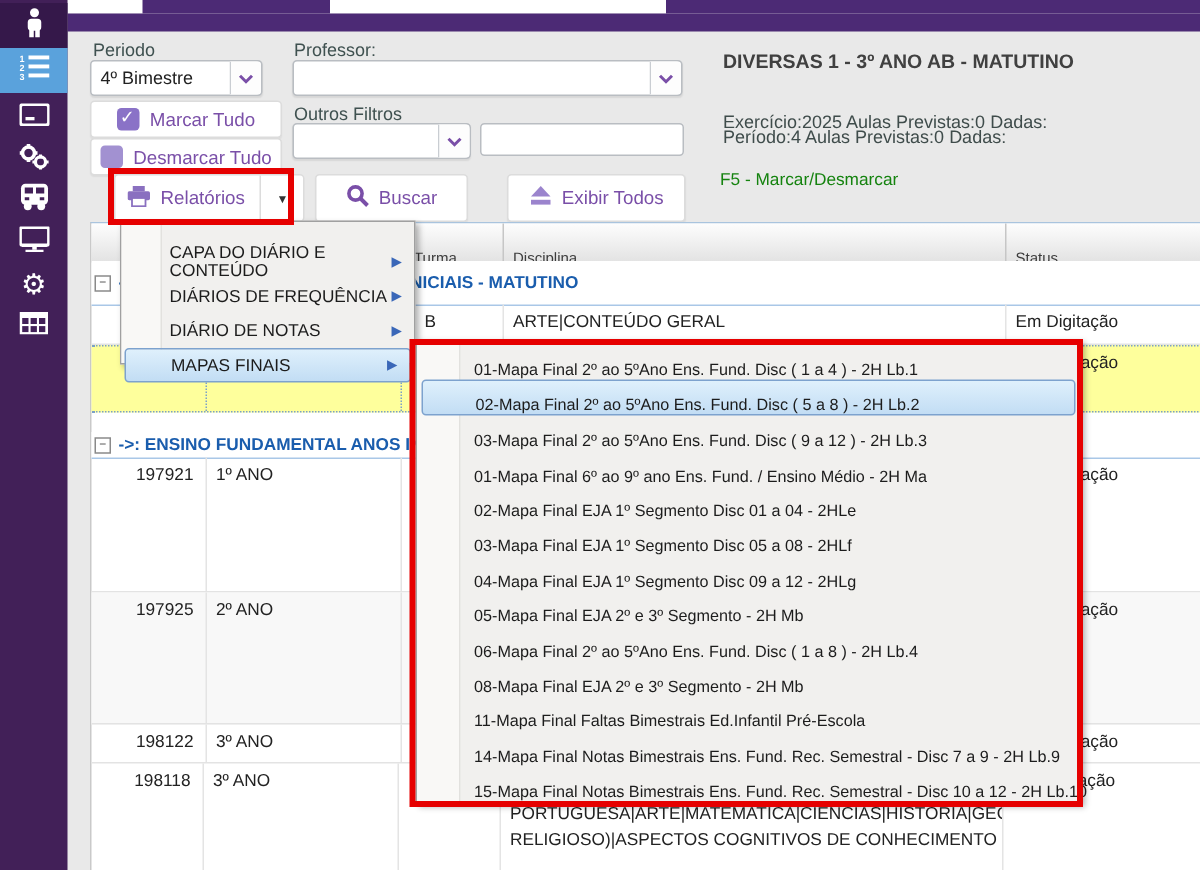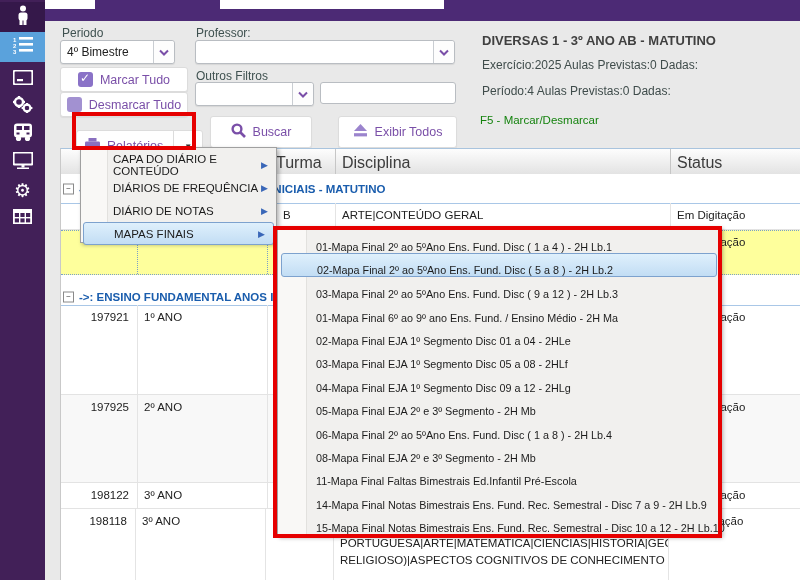--- a/index.html
+++ b/index.html
@@ -241,7 +241,7 @@
   </div>
 
   <div class="info-title" style="left:482px;top:33px;">DIVERSAS 1 - 3º ANO AB - MATUTINO</div>
-  <div class="info-line" style="left:482px;top:58px;">Exercício:2025 Aulas Previstas:0 Dadas:</div>
+  <div class="info-line" style="left:482px;top:74px;">Exercício:2025 Aulas Previstas:0 Dadas:</div>
   <div class="info-line" style="left:482px;top:84px;">Período:4 Aulas Previstas:0 Dadas:</div>
   <div class="info-hint" style="left:480px;top:114px;">F5 - Marcar/Desmarcar</div>
 

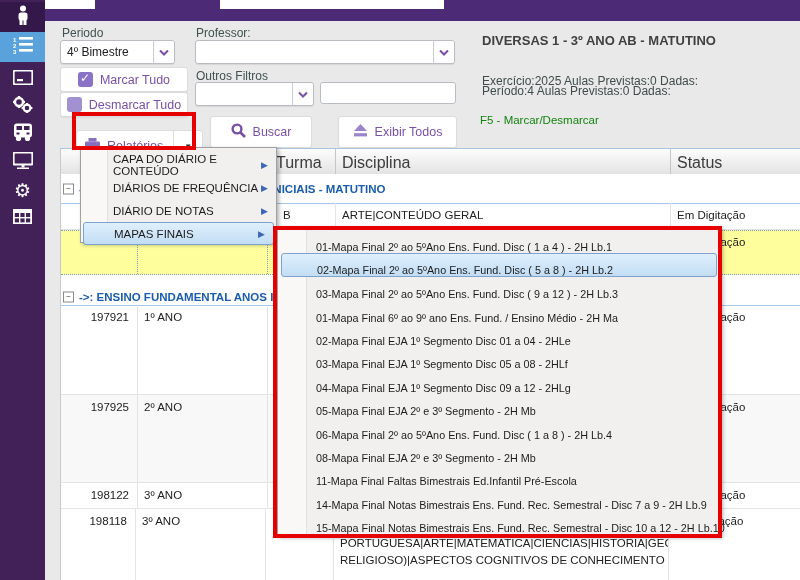--- a/index.html
+++ b/index.html
@@ -206,7 +206,7 @@
   </div>
   <input class="tinput" style="left: 320px; top: 82px; width: 124px;" value="">
 
-  <div class="splitbtn" style="left:76px;top:116px;height:30px;margin-top:14px;">
+  <div class="splitbtn" style="left:76px;top:116px;height:30px;">
     <span class="main">
       <span>
         <svg width="15" height="14" viewBox="0 0 15 14">

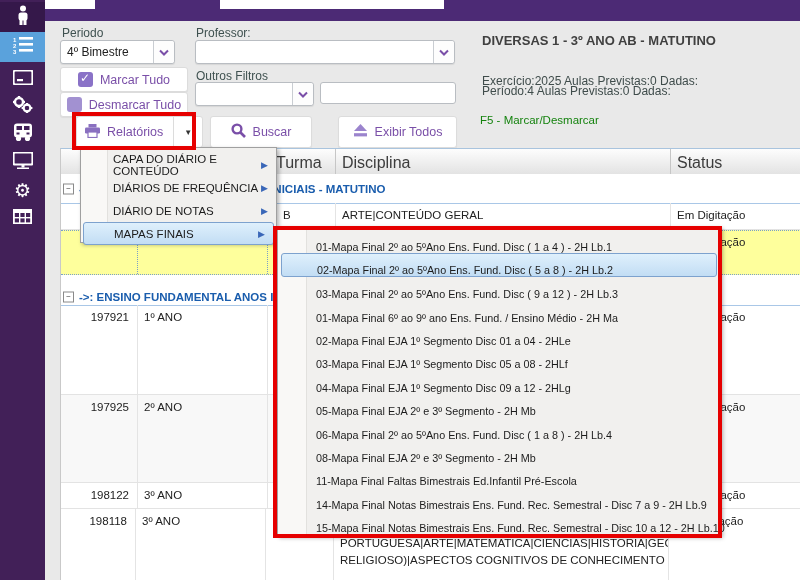--- a/index.html
+++ b/index.html
@@ -56,7 +56,7 @@
   .disc-line{position:absolute;font-size:11.5px;color:#222;white-space:nowrap;}
 
   
-  .menu{position:absolute;left:80px;top:147px;width:197px;height:96px;background:#f1f0ee;border:1px solid #a0a0a0;box-shadow:2px 2px 4px rgba(0,0,0,.3);z-index:20;padding-top:5px;box-sizing:border-box;}
+  .menu{position:absolute;left:80px;top:147px;width:197px;height:96px;background:#f1f0ee;border:1px solid #a0a0a0;box-shadow:2px 2px 4px rgba(0,0,0,.3);z-index:20;padding-top:15px;box-sizing:border-box;}
   .menu .gutter{position:absolute;left:0;top:0;bottom:0;width:26px;background:#f9f8f6;border-right:1px solid #e2e1de;}
   .mitem{position:relative;height:23px;display:flex;align-items:center;font-size:11.5px;color:#1c1c1c;padding-left:32px;cursor:pointer;}
   .mitem .marrow{position:absolute;right:8px;color:#3a67b8;font-size:9px;}

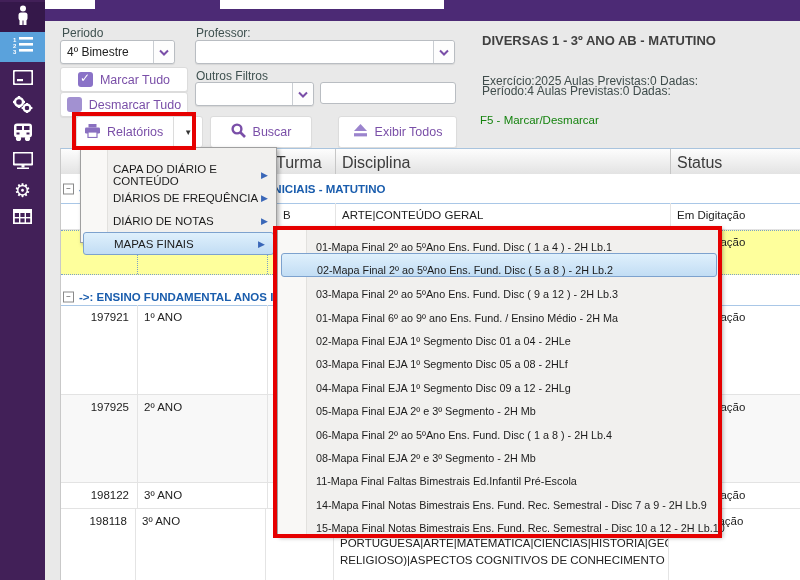--- a/index.html
+++ b/index.html
@@ -44,7 +44,7 @@
   
   .table{position:absolute;left:60px;top:148px;width:740px;height:432px;background:#fff;border-top:1px solid #a9c4de;border-left:1px solid #c9c9c9;}
   .thead{position:absolute;left:0;top:0;width:740px;height:25px;background:linear-gradient(#fdfdfd,#e3e3e3);border-bottom:1px solid #c0c0c0;display:flex;}
-  .th{font-size:16px;color:#3c3c3c;padding:5px 0 0 6px;border-right:1px solid #c6c6c6;box-sizing:border-box;}
+  .th{font-size:10px;color:#3c3c3c;padding:18px 0 0 6px;border-right:1px solid #c6c6c6;box-sizing:border-box;}
   .trow{position:absolute;left:0;width:740px;display:flex;border-bottom:1px solid #e3e3e3;box-sizing:border-box;}
   .td{font-size:11.5px;color:#222;padding:6px 5px 0 6px;border-right:1px solid #e4e4e4;box-sizing:border-box;white-space:nowrap;overflow:hidden;}
   .td.num{text-align:right;padding-right:8px;}

